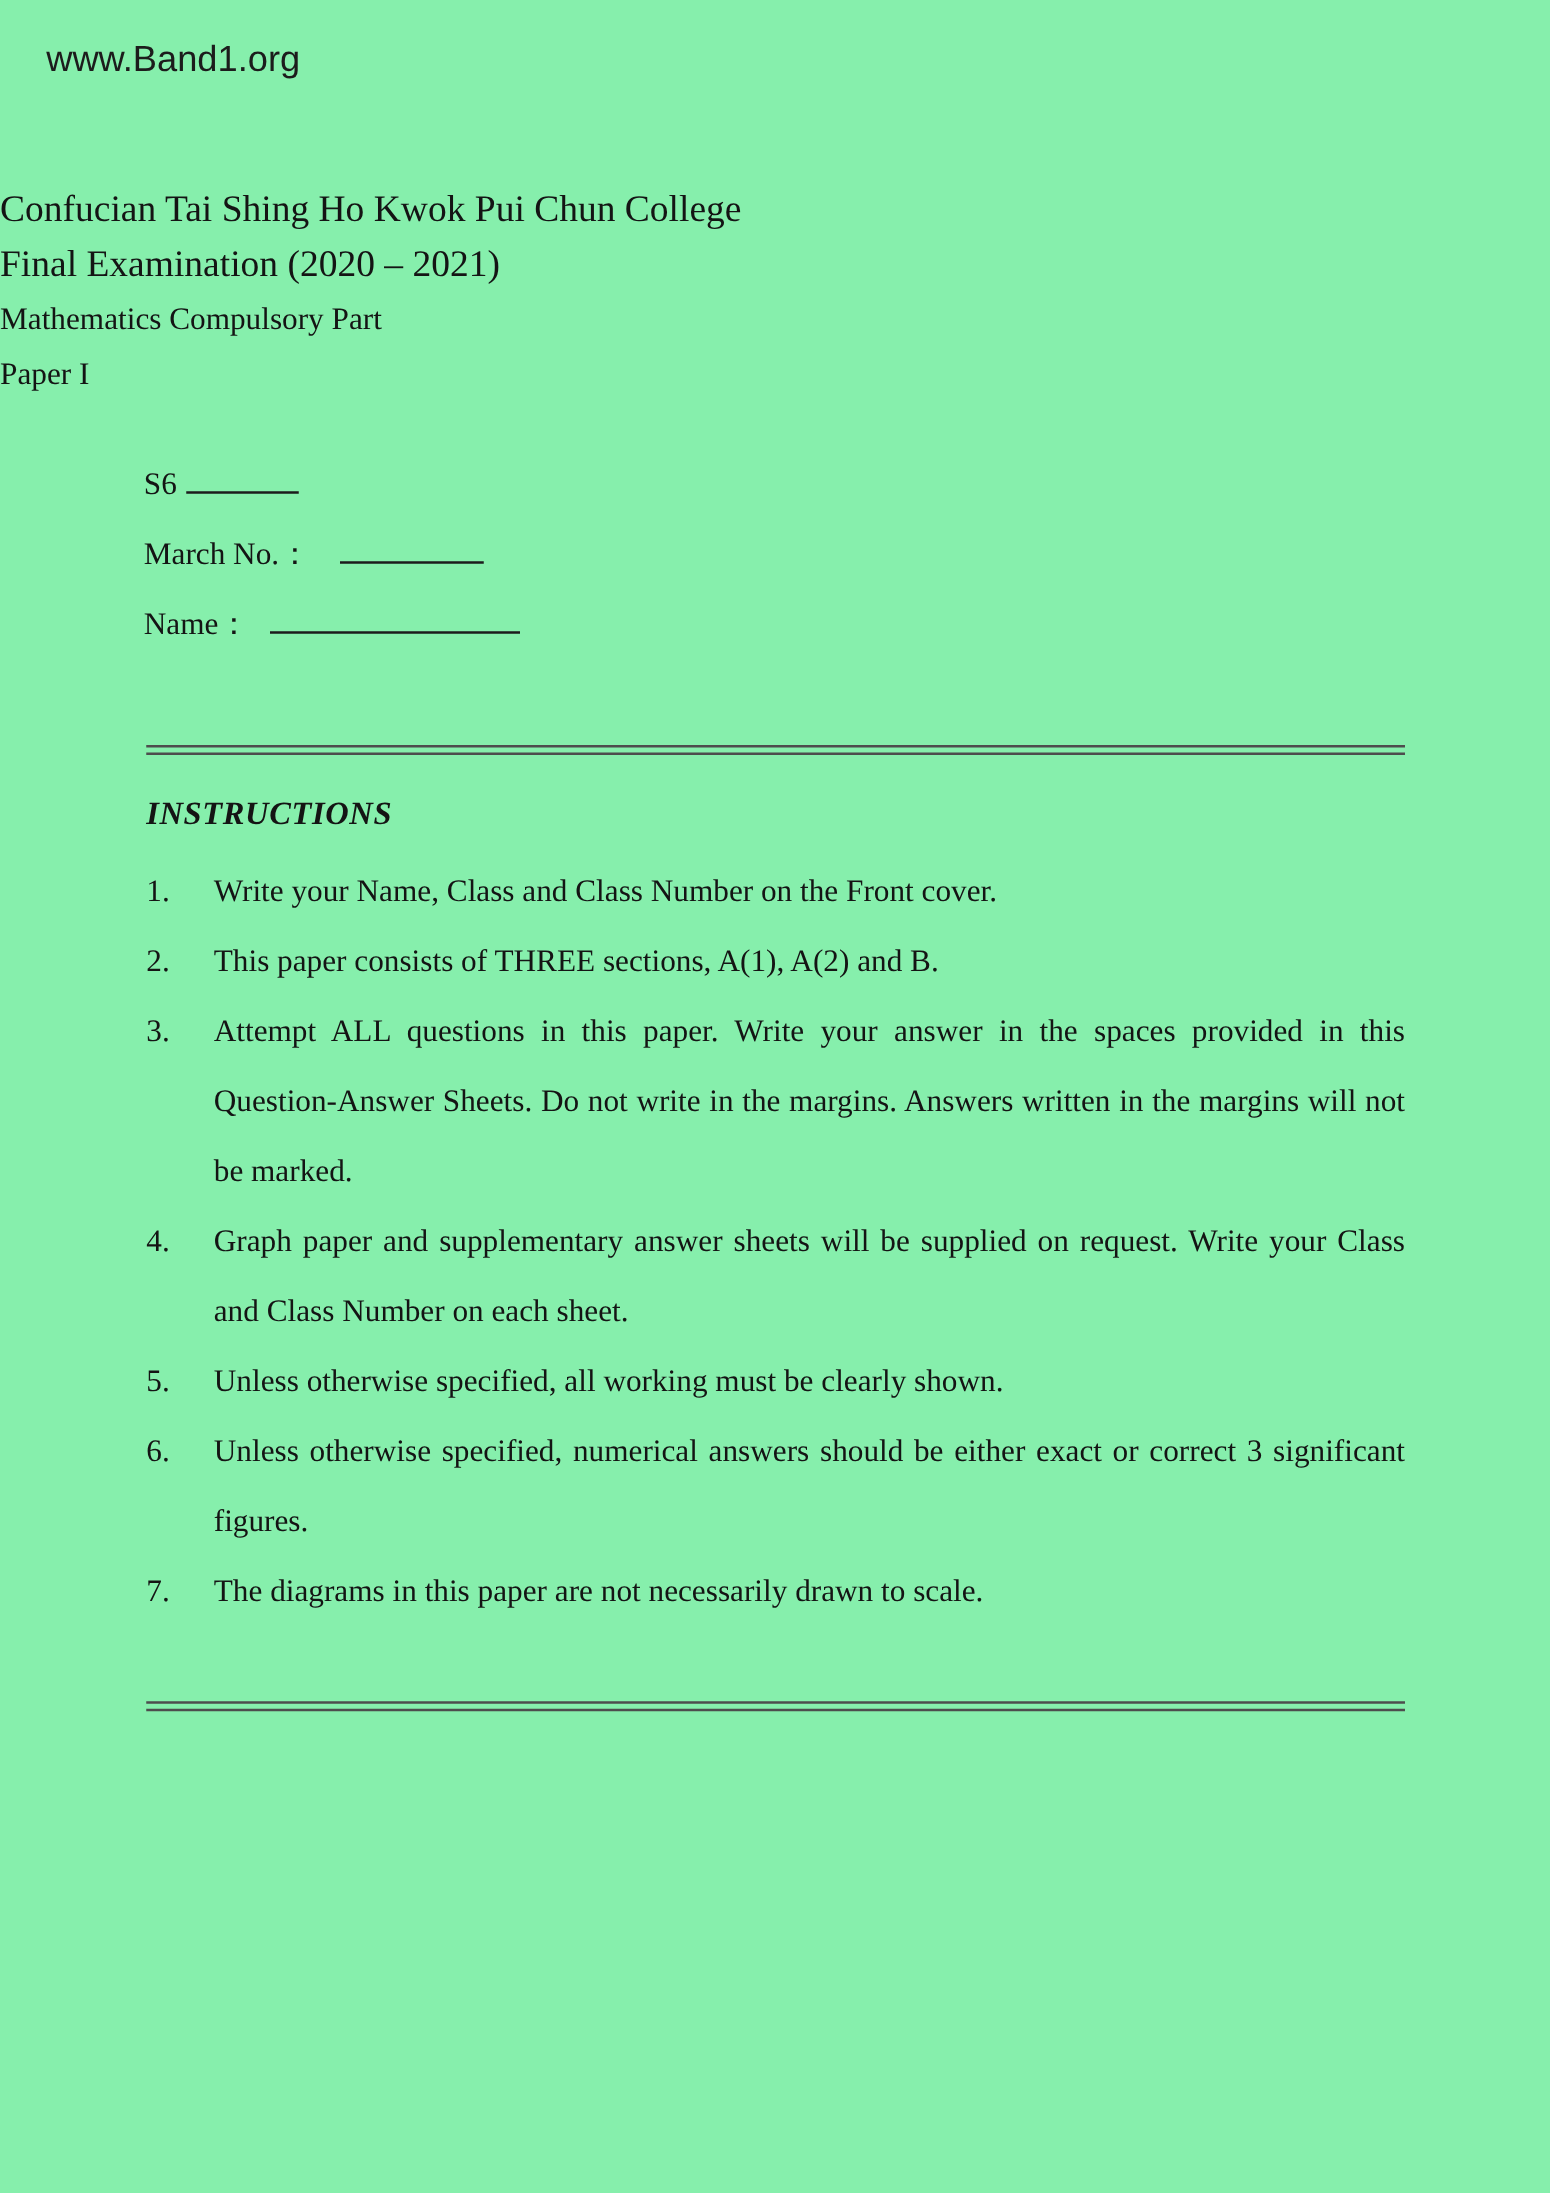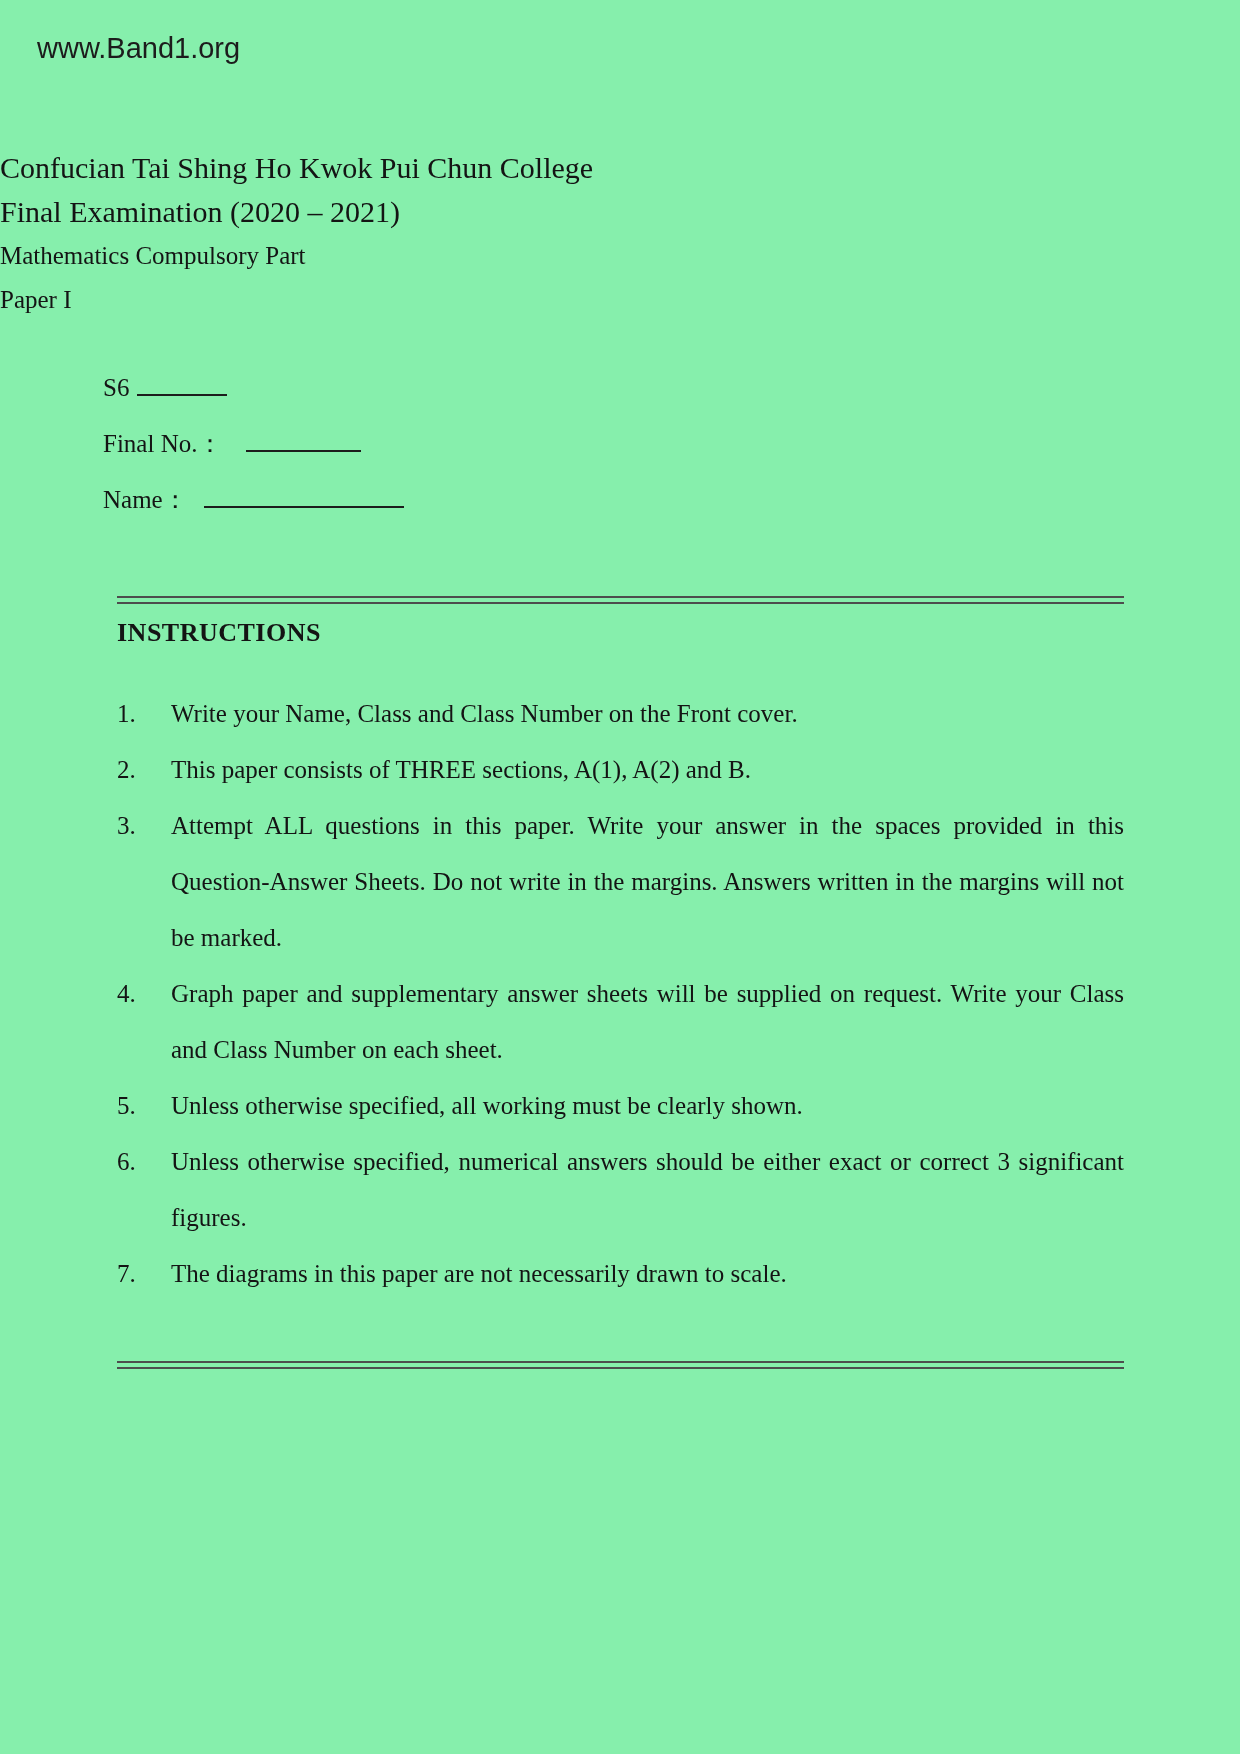--- a/index.html
+++ b/index.html
@@ -50,7 +50,7 @@
   .form-block {
     position: absolute;
     top: 360px;
-    left: 103px;
+    left: 115px;
     width: 1007px;
     font-size: 25px;
   }

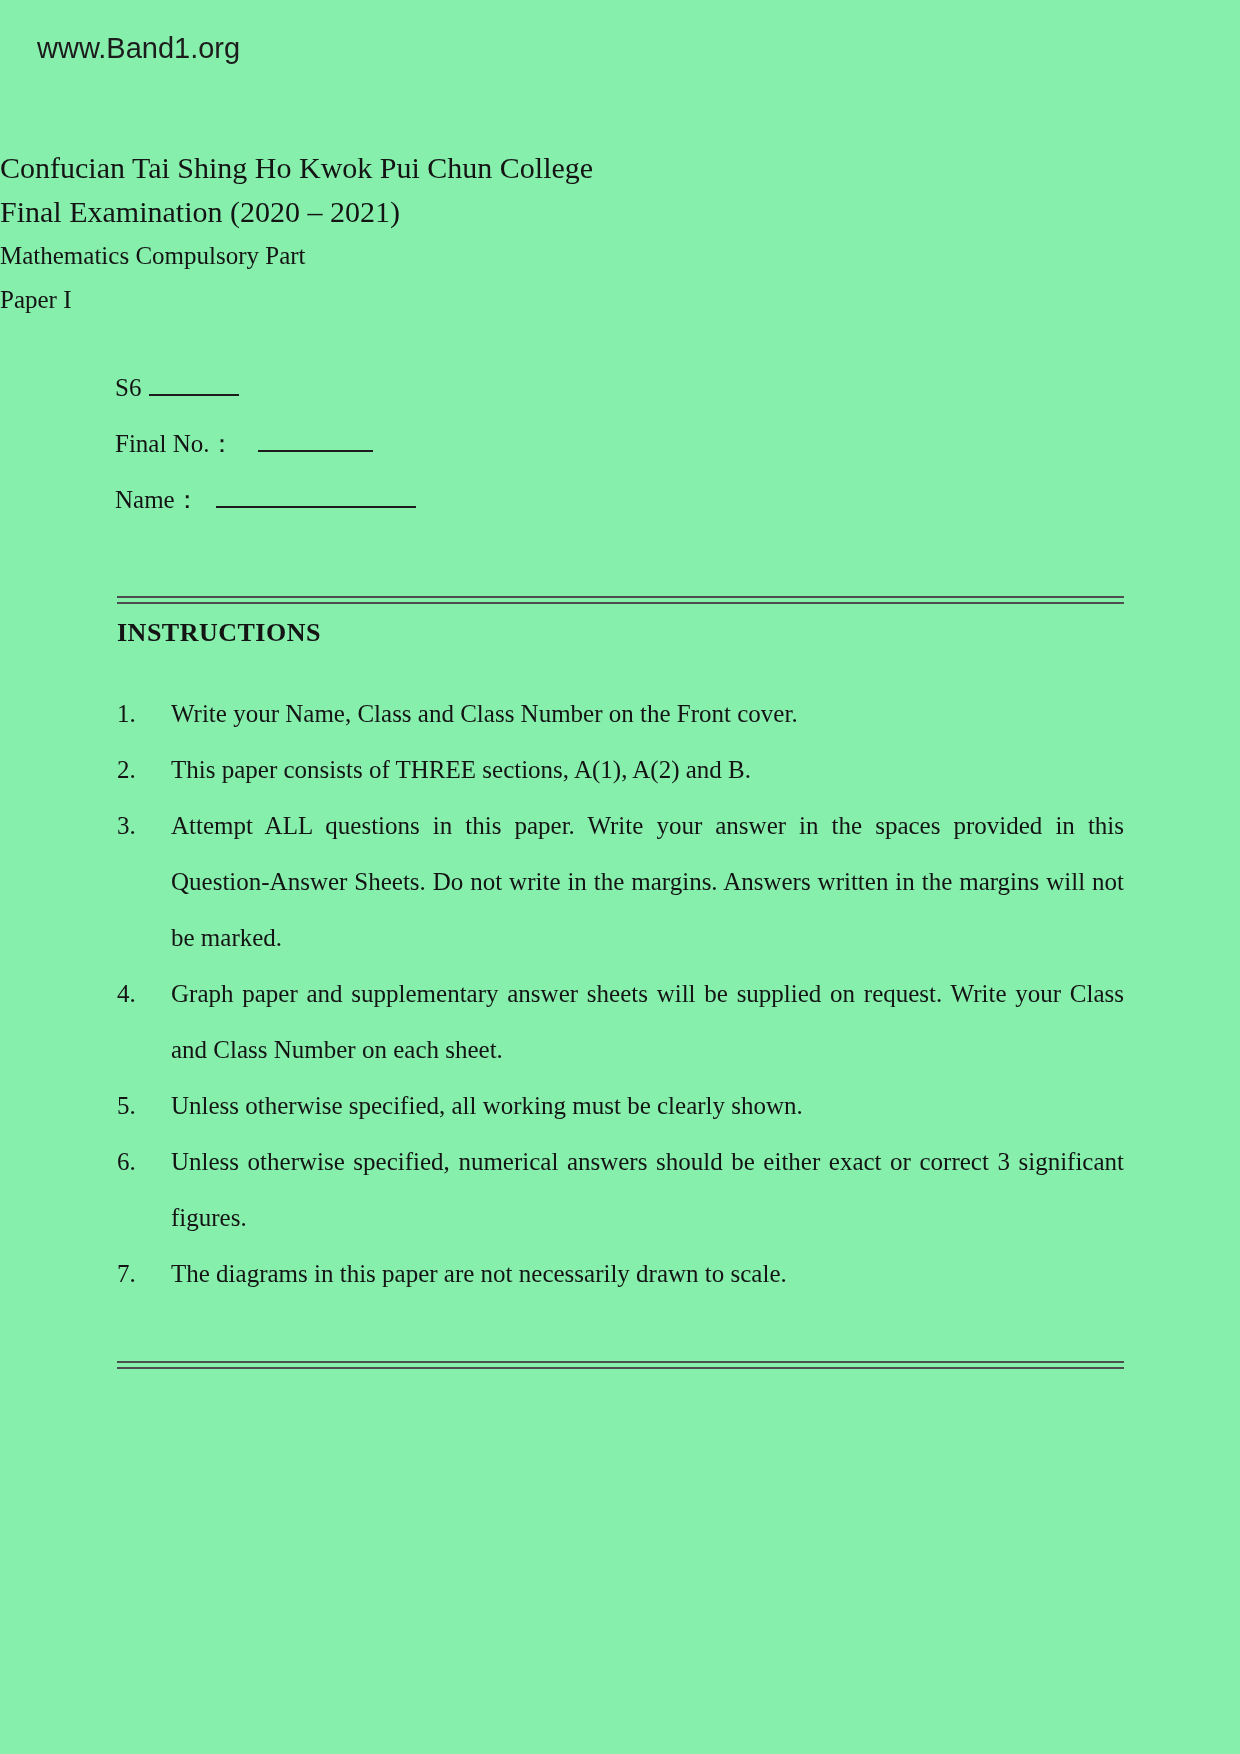--- a/index.html
+++ b/index.html
@@ -144,7 +144,7 @@
         <span>S6</span><span class="blank blank-s6"></span>
       </div>
       <div class="form-row">
-        <span>Final No.：</span><span class="blank blank-class"></span>
+        <span>March No.：</span><span class="blank blank-class"></span>
       </div>
       <div class="form-row">
         <span>Name：</span><span class="blank blank-name"></span>

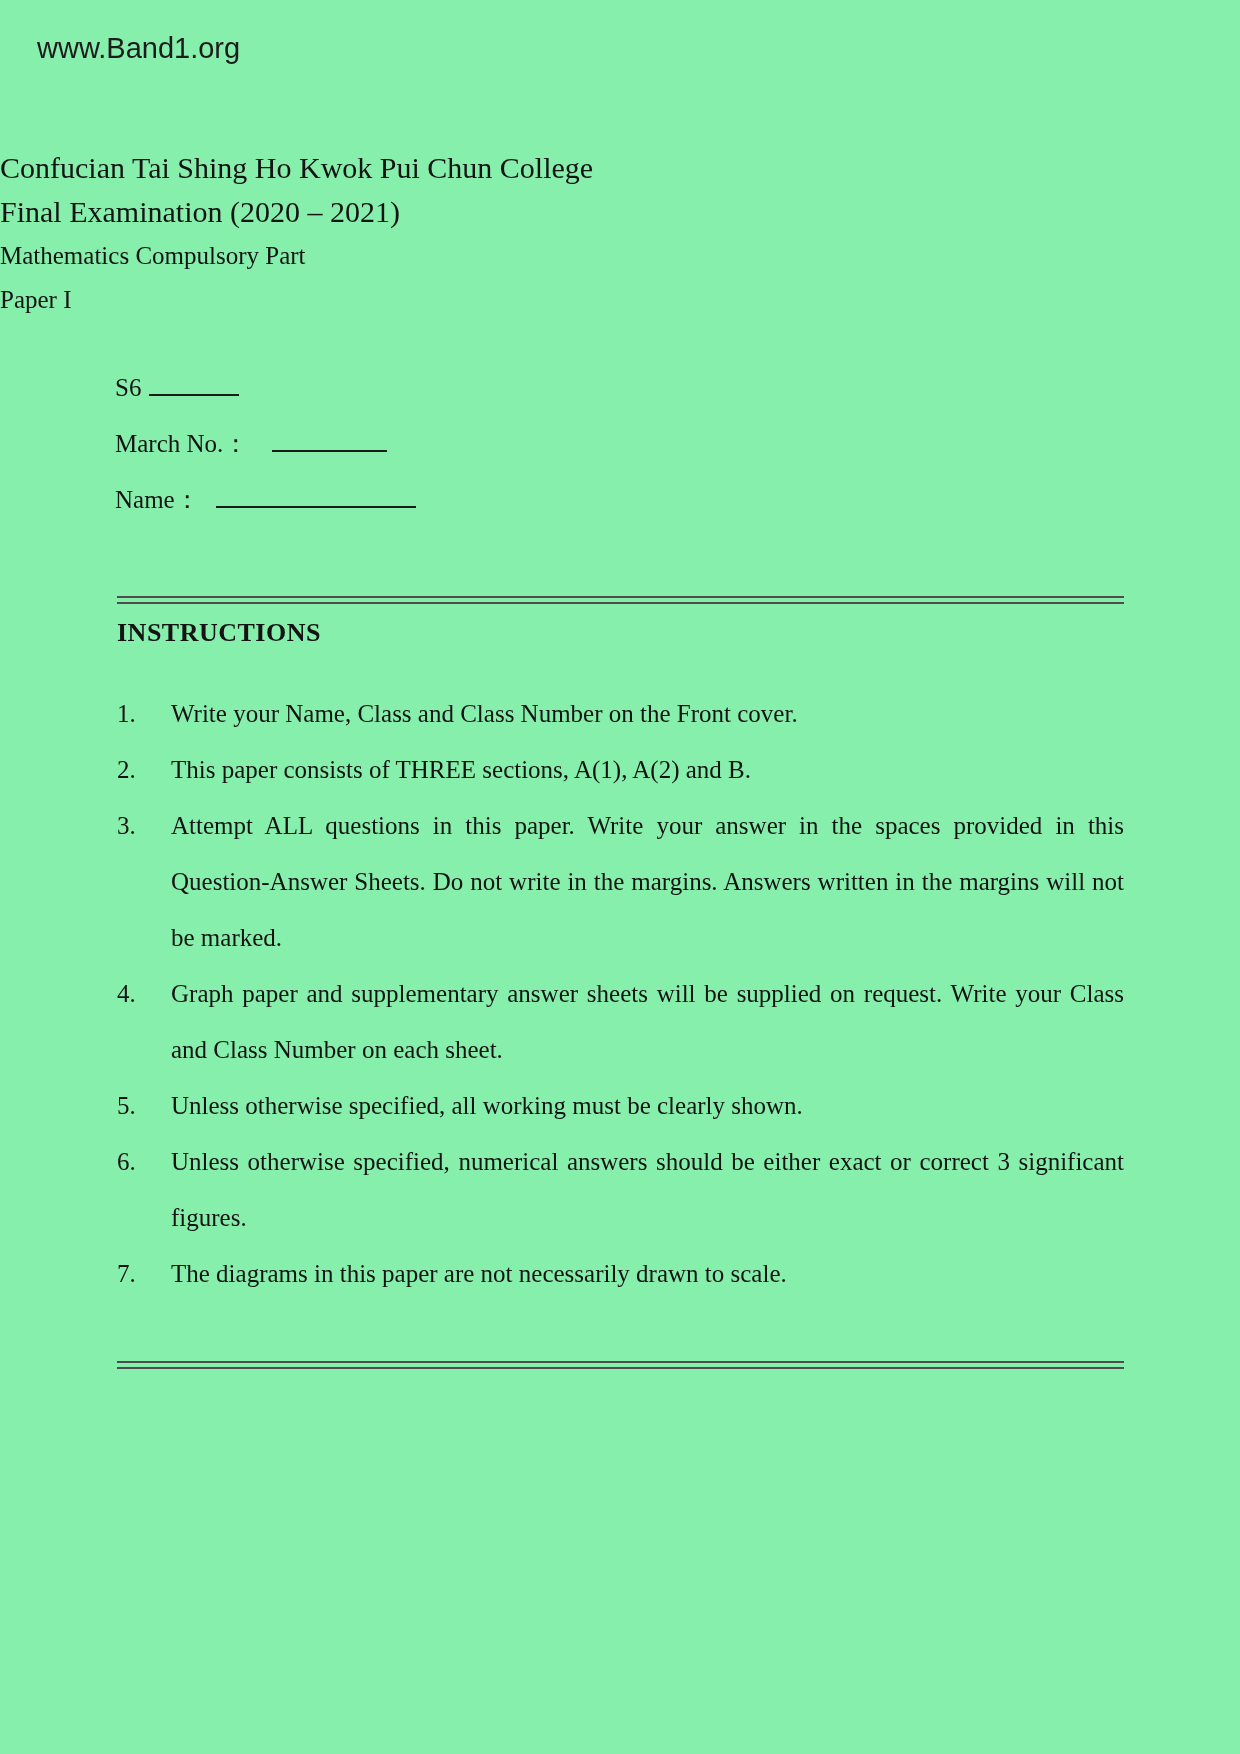--- a/index.html
+++ b/index.html
@@ -96,11 +96,12 @@
   
   .instructions-heading {
     position: absolute;
-    top: 618px;
+    top: 636px;
     left: 117px;
     font-size: 26px;
     font-weight: bold;
     letter-spacing: 0.5px;
+    font-style: italic;
   }
   .instruction-list {
     position: absolute;

